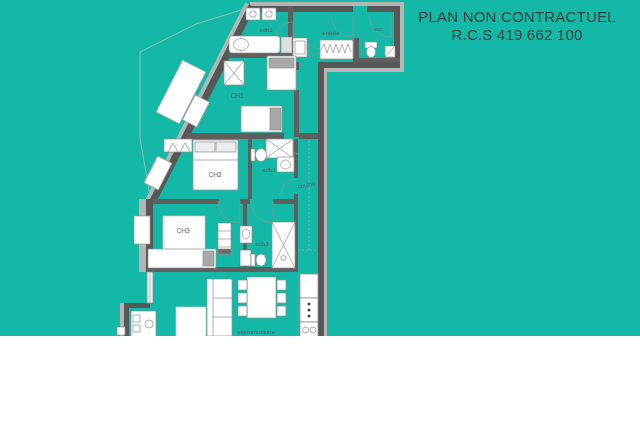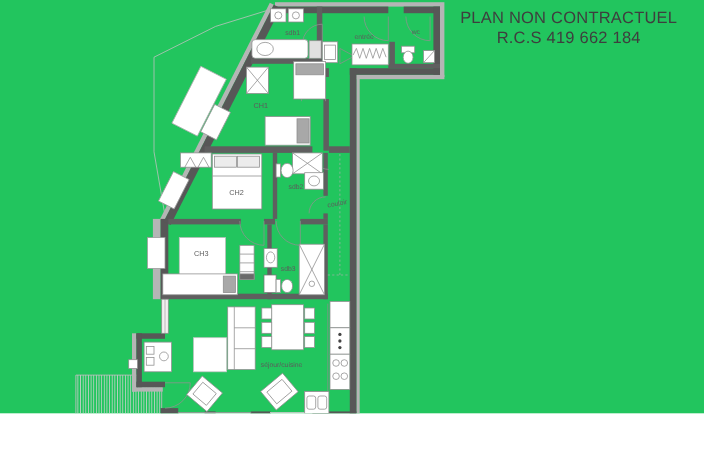--- a/index.html
+++ b/index.html
@@ -3,7 +3,7 @@
 <meta charset="utf-8">
 <style>
   html,body{margin:0;padding:0;background:#fff;}
-  #canvas{position:relative;width:640px;height:376px;background:#22c55e;overflow:hidden;
+  #canvas{position:relative;width:640px;height:336px;background:#14b8a6;overflow:hidden;
           font-family:"Liberation Sans",sans-serif;}
   .title-line{position:absolute;width:200px;text-align:center;color:#3e3e3e;
               font-size:15px;letter-spacing:.2px;}

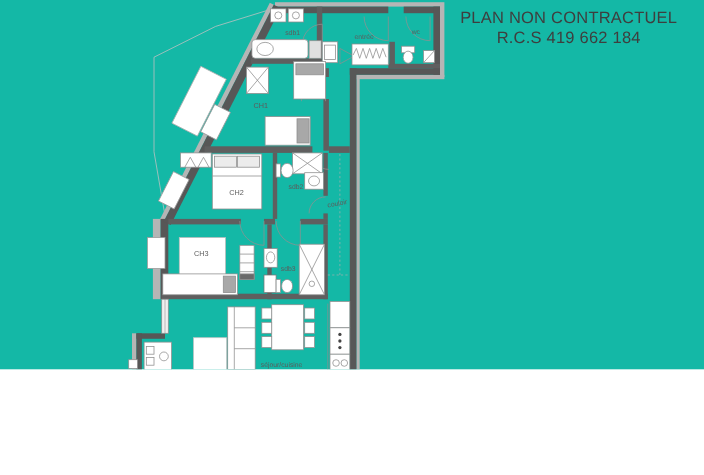--- a/index.html
+++ b/index.html
@@ -19,7 +19,7 @@
 <div id="canvas">
 
   <div id="title1" class="title-line">PLAN NON CONTRACTUEL</div>
-  <div id="title2" class="title-line">R.C.S 419 662 184</div>
+  <div id="title2" class="title-line">R.C.S 419 662 100</div>
 
   <svg width="640" height="432" viewBox="0 0 640 432">
     <defs>

